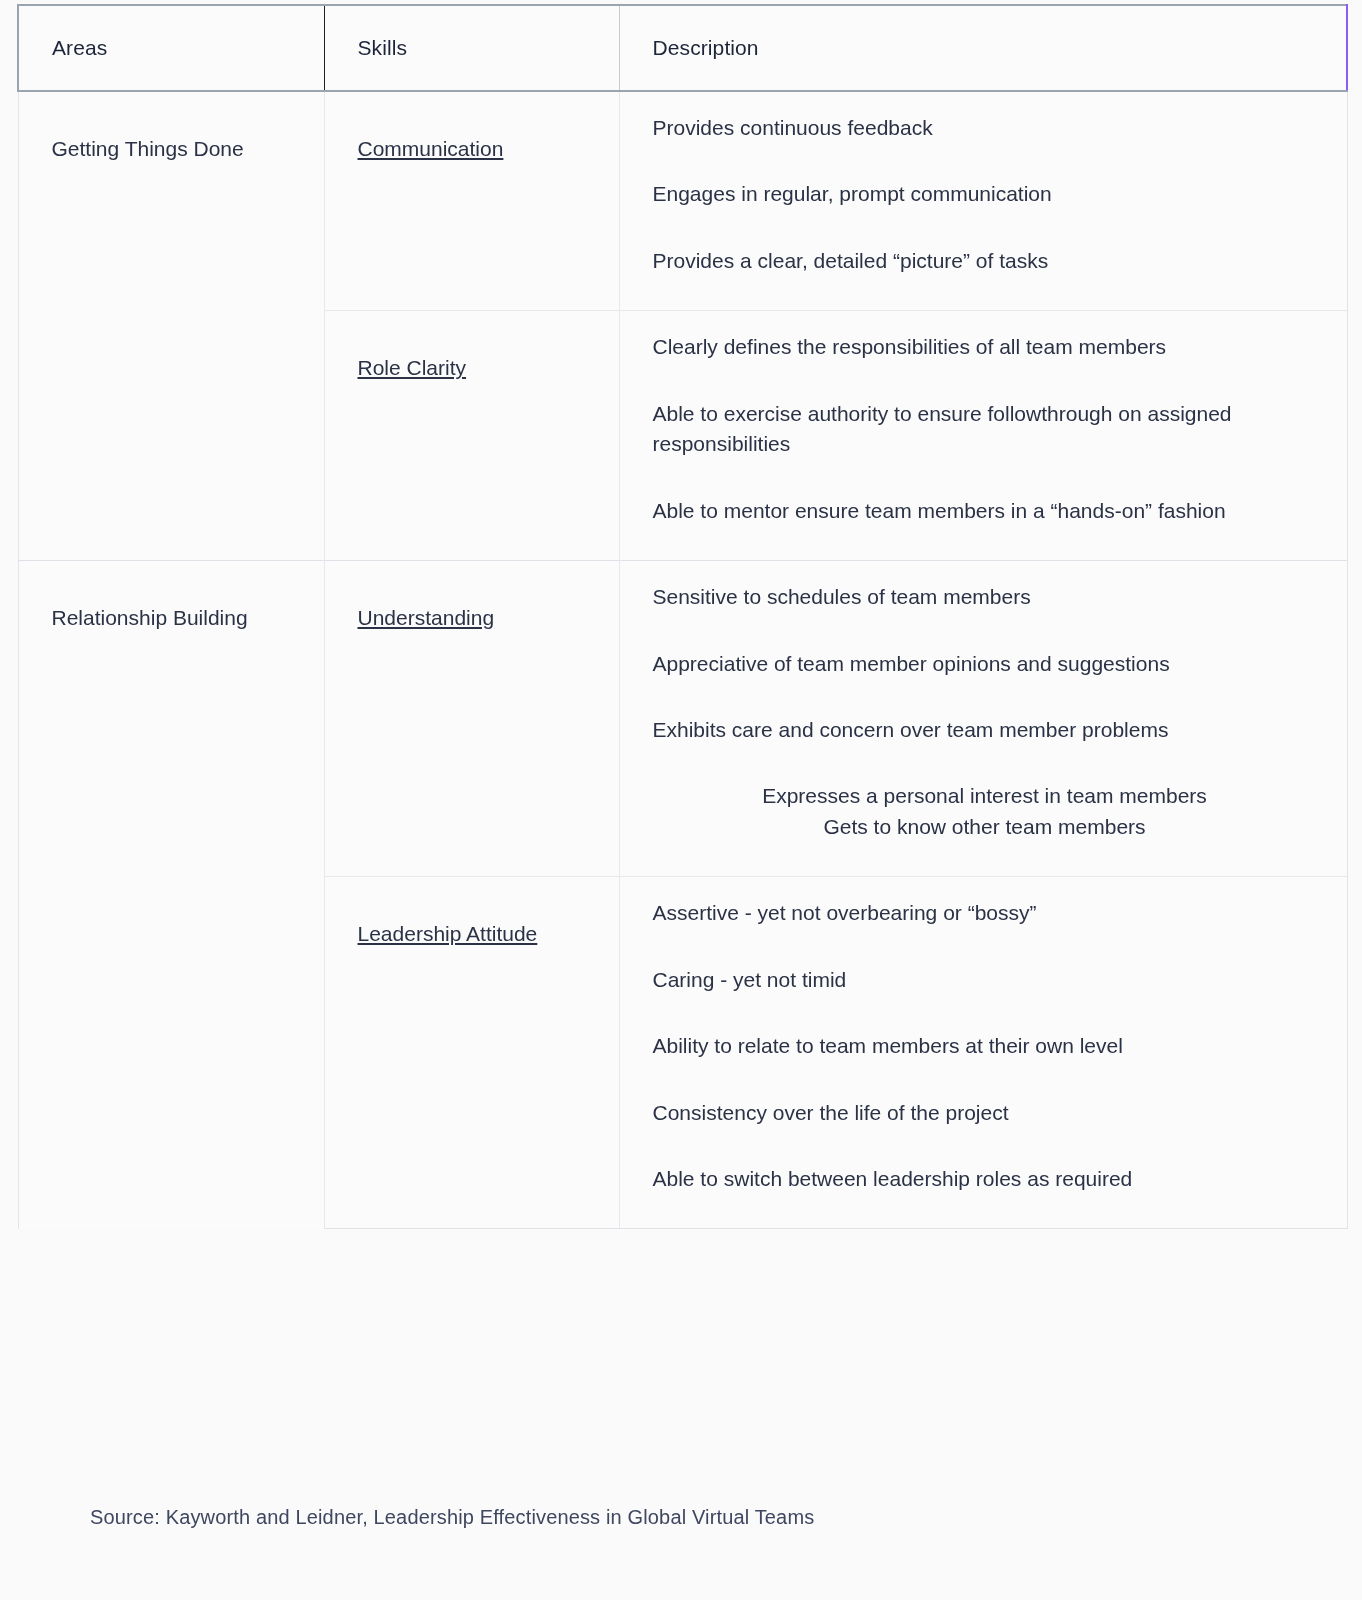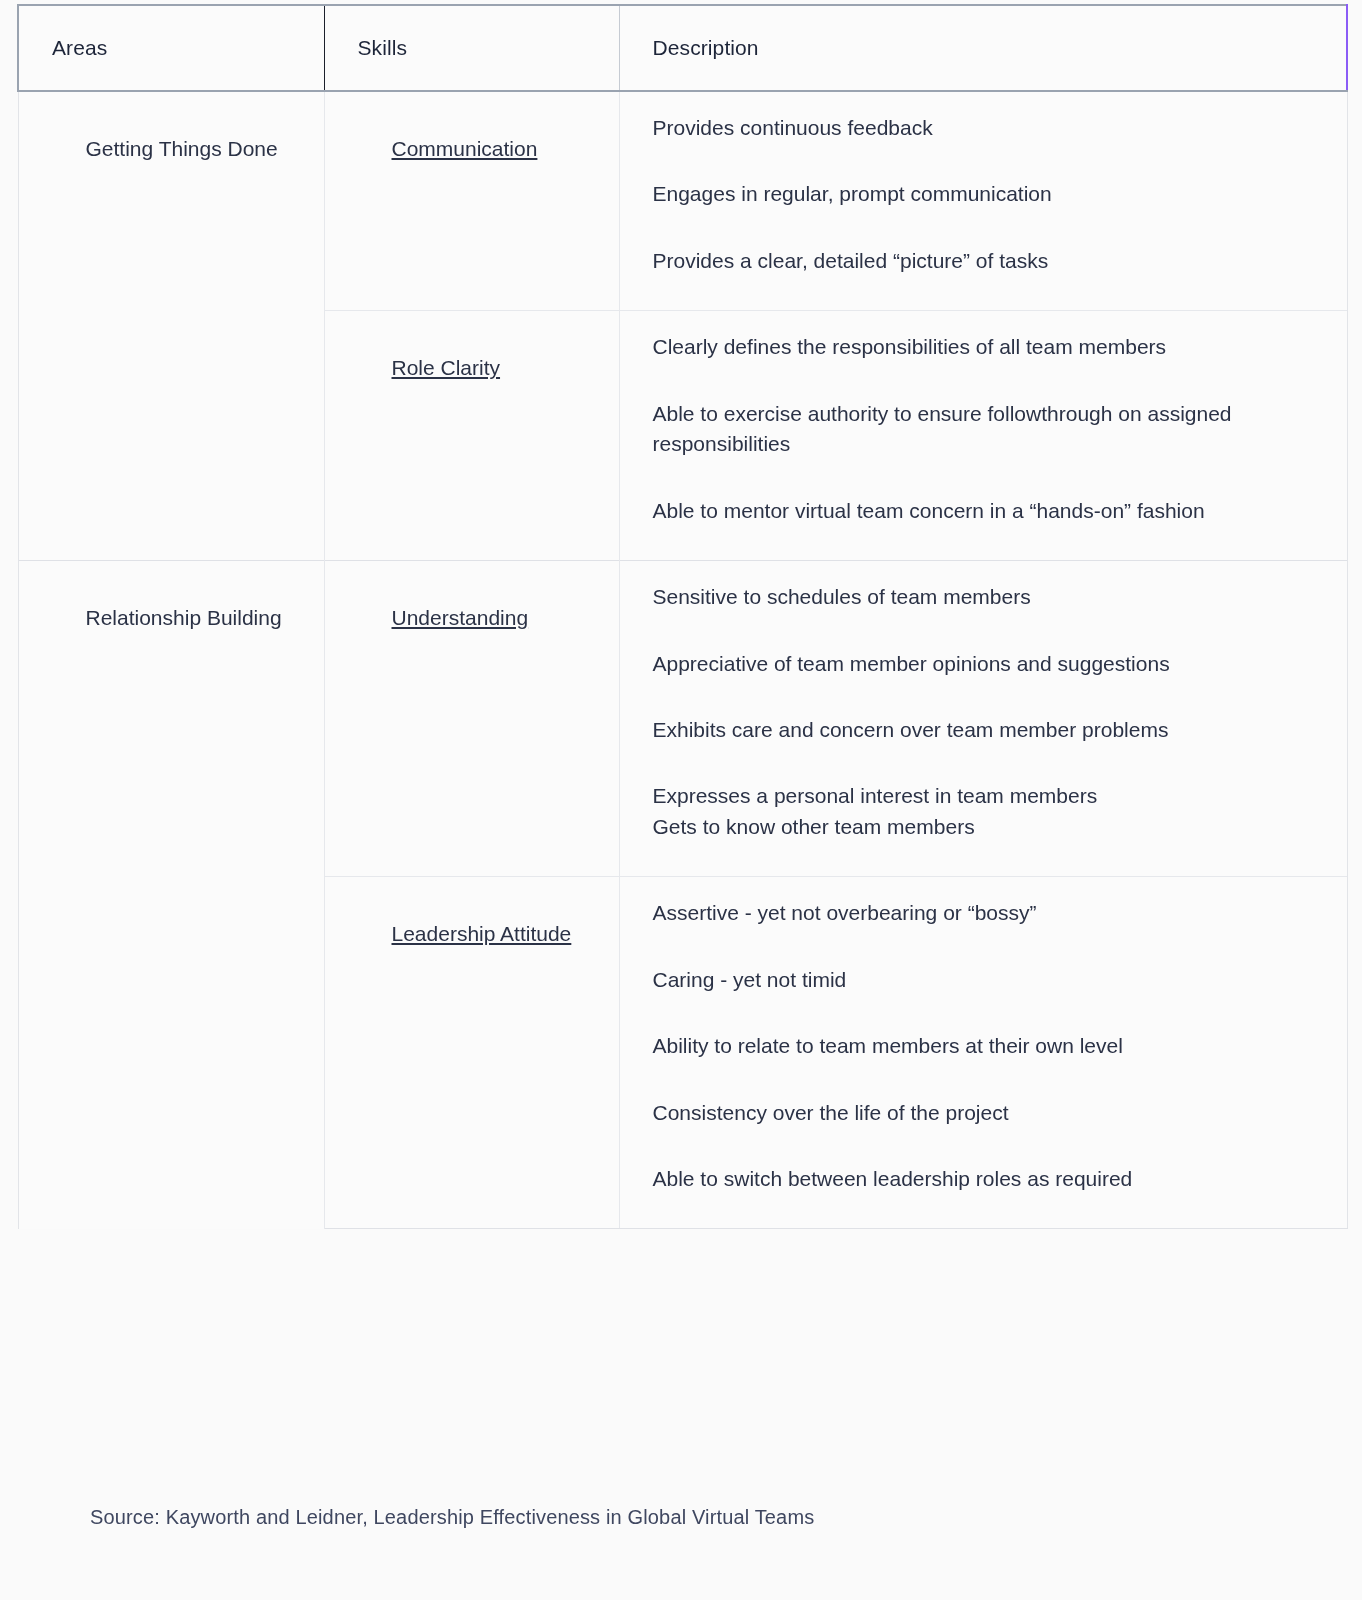--- a/index.html
+++ b/index.html
@@ -108,7 +108,6 @@
   .area-label,
   .skill-label {
     display: block;
-    margin-left: 34px;
   }
 
   

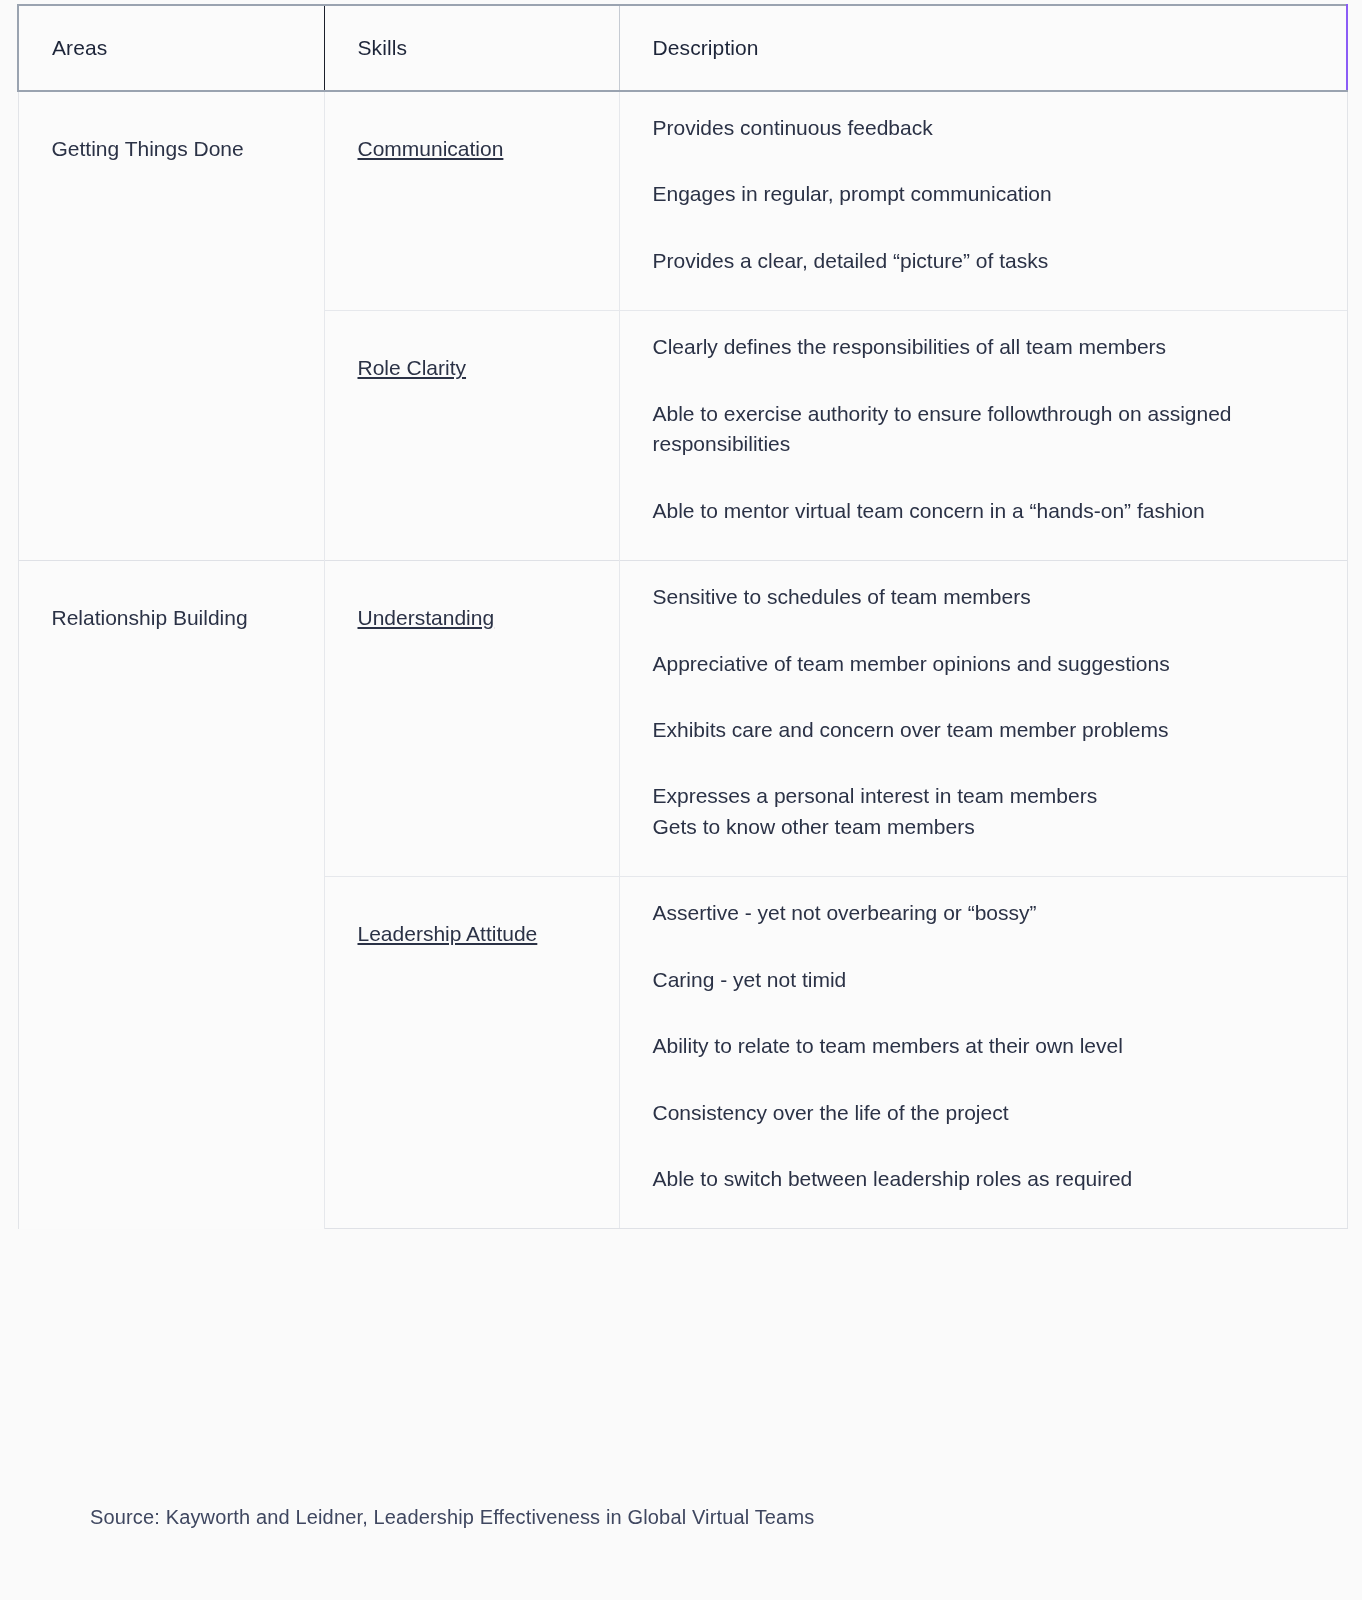--- a/index.html
+++ b/index.html
@@ -162,7 +162,7 @@
           <td class="desc">
             <p>Clearly defines the responsibilities of all team members</p>
             <p>Able to exercise authority to ensure followthrough on assigned responsibilities</p>
-            <p>Able to mentor virtual team concern in a “hands-on” fashion</p>
+            <p>Able to mentor ensure team members in a “hands-on” fashion</p>
           </td>
         </tr>
 

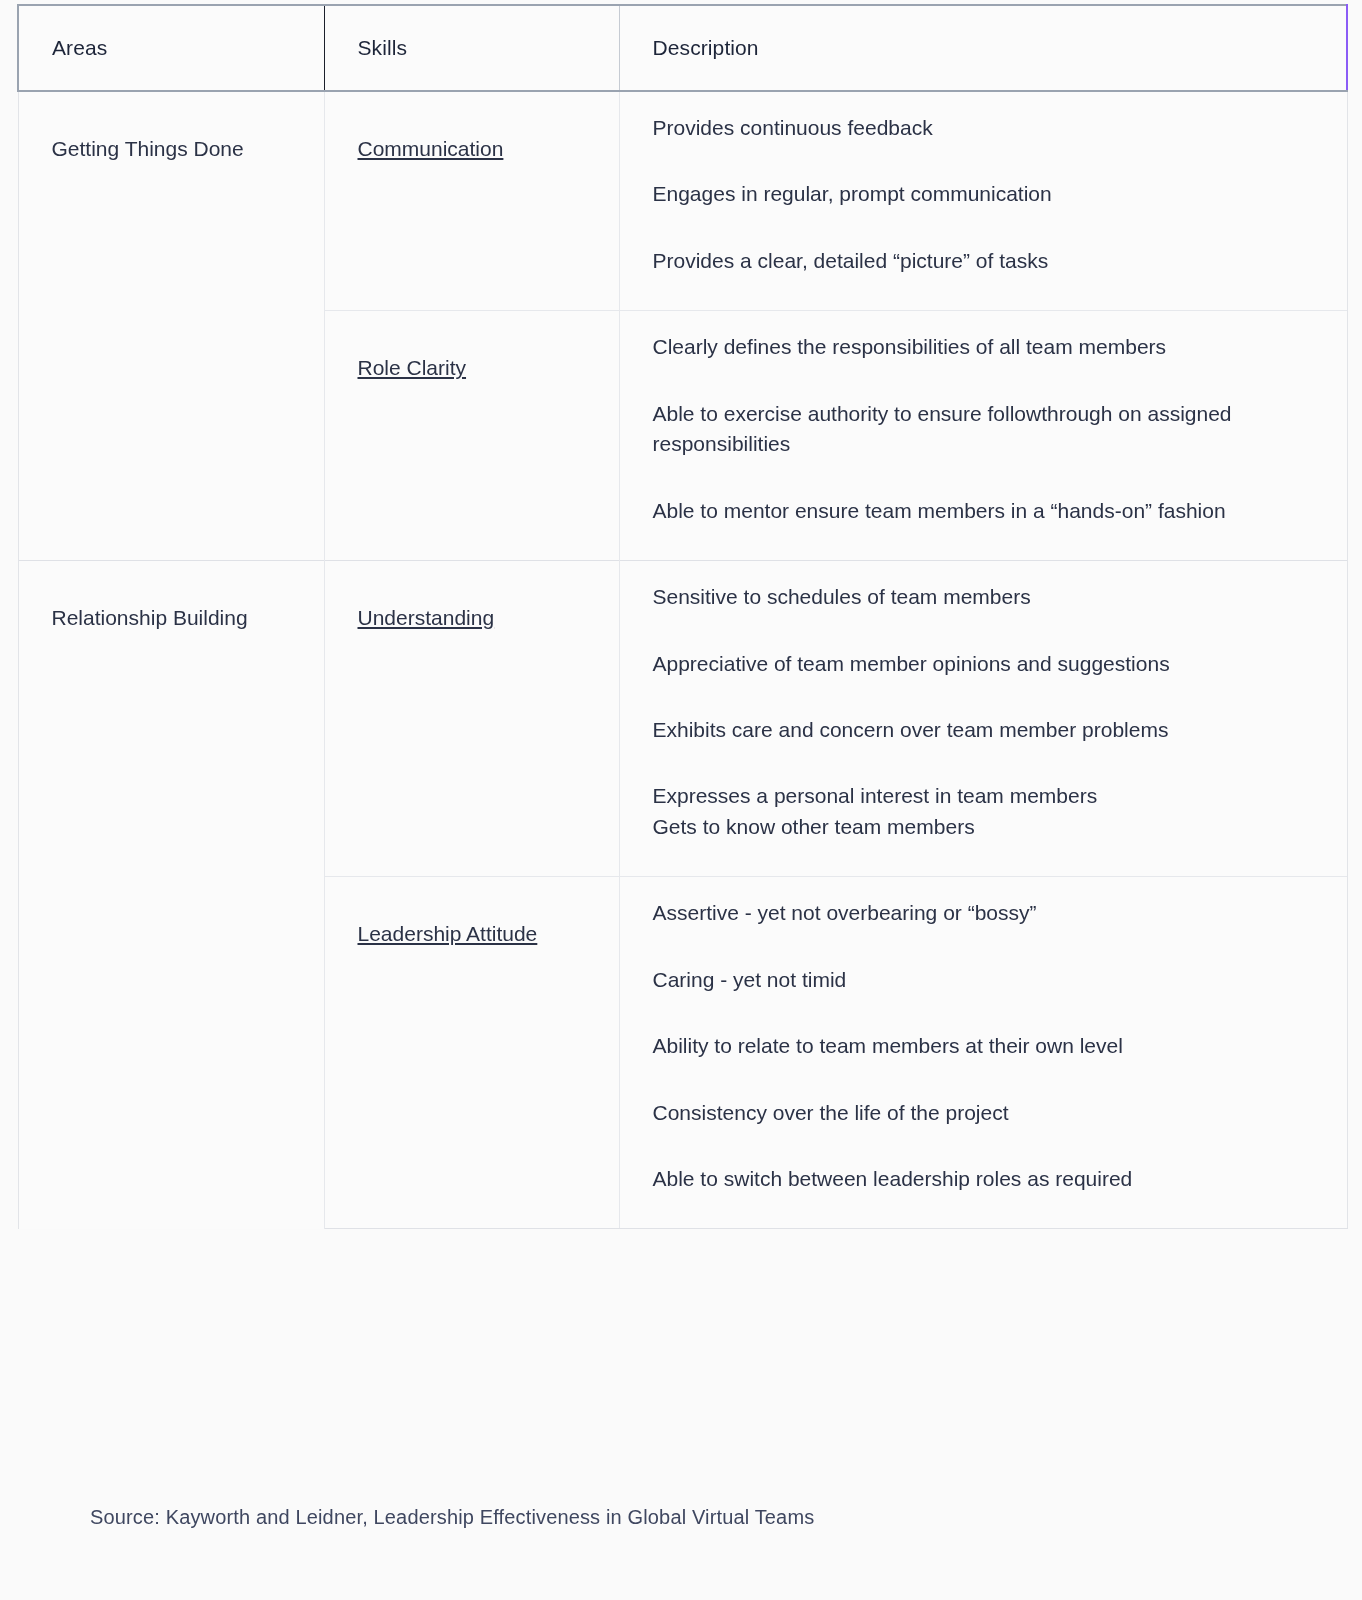--- a/index.html
+++ b/index.html
@@ -177,7 +177,7 @@
             <p>Sensitive to schedules of team members</p>
             <p>Appreciative of team member opinions and suggestions</p>
             <p>Exhibits care and concern over team member problems</p>
-            <p style="white-space: pre-line;">Expresses a personal interest in team members
+            <p style="white-space: pre-line; text-align: center;">Expresses a personal interest in team members
 Gets to know other team members</p>
           </td>
         </tr>

